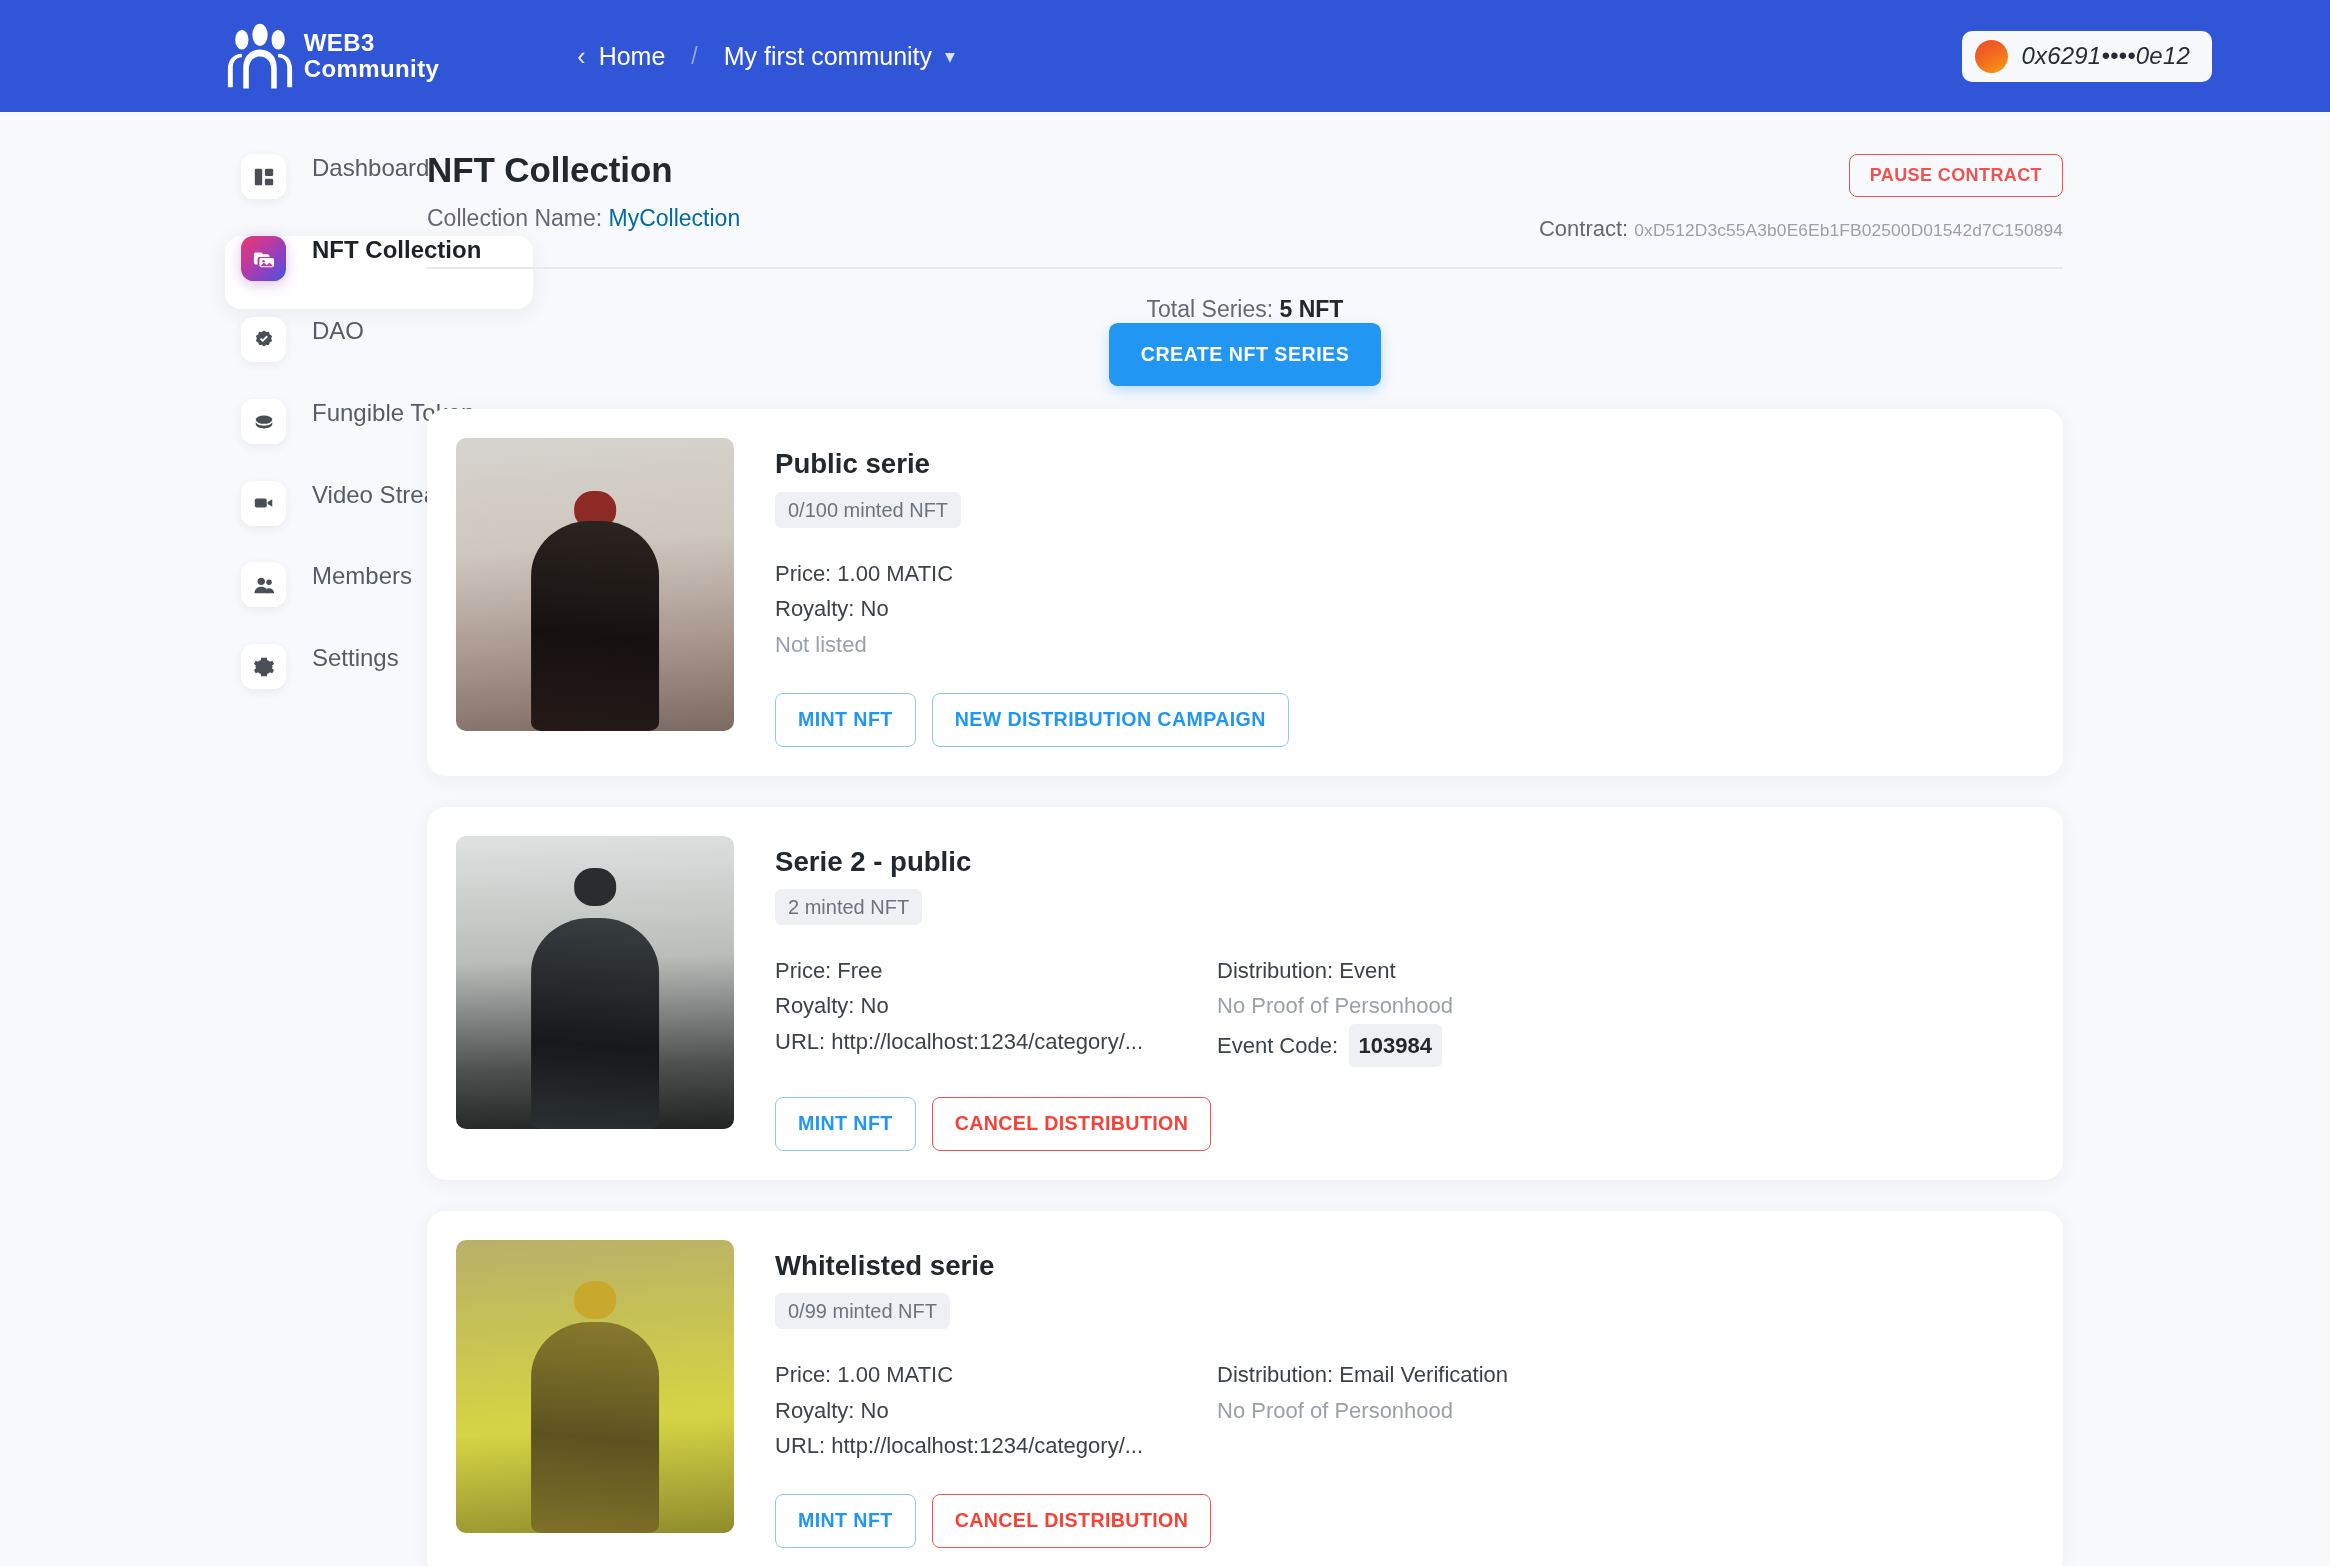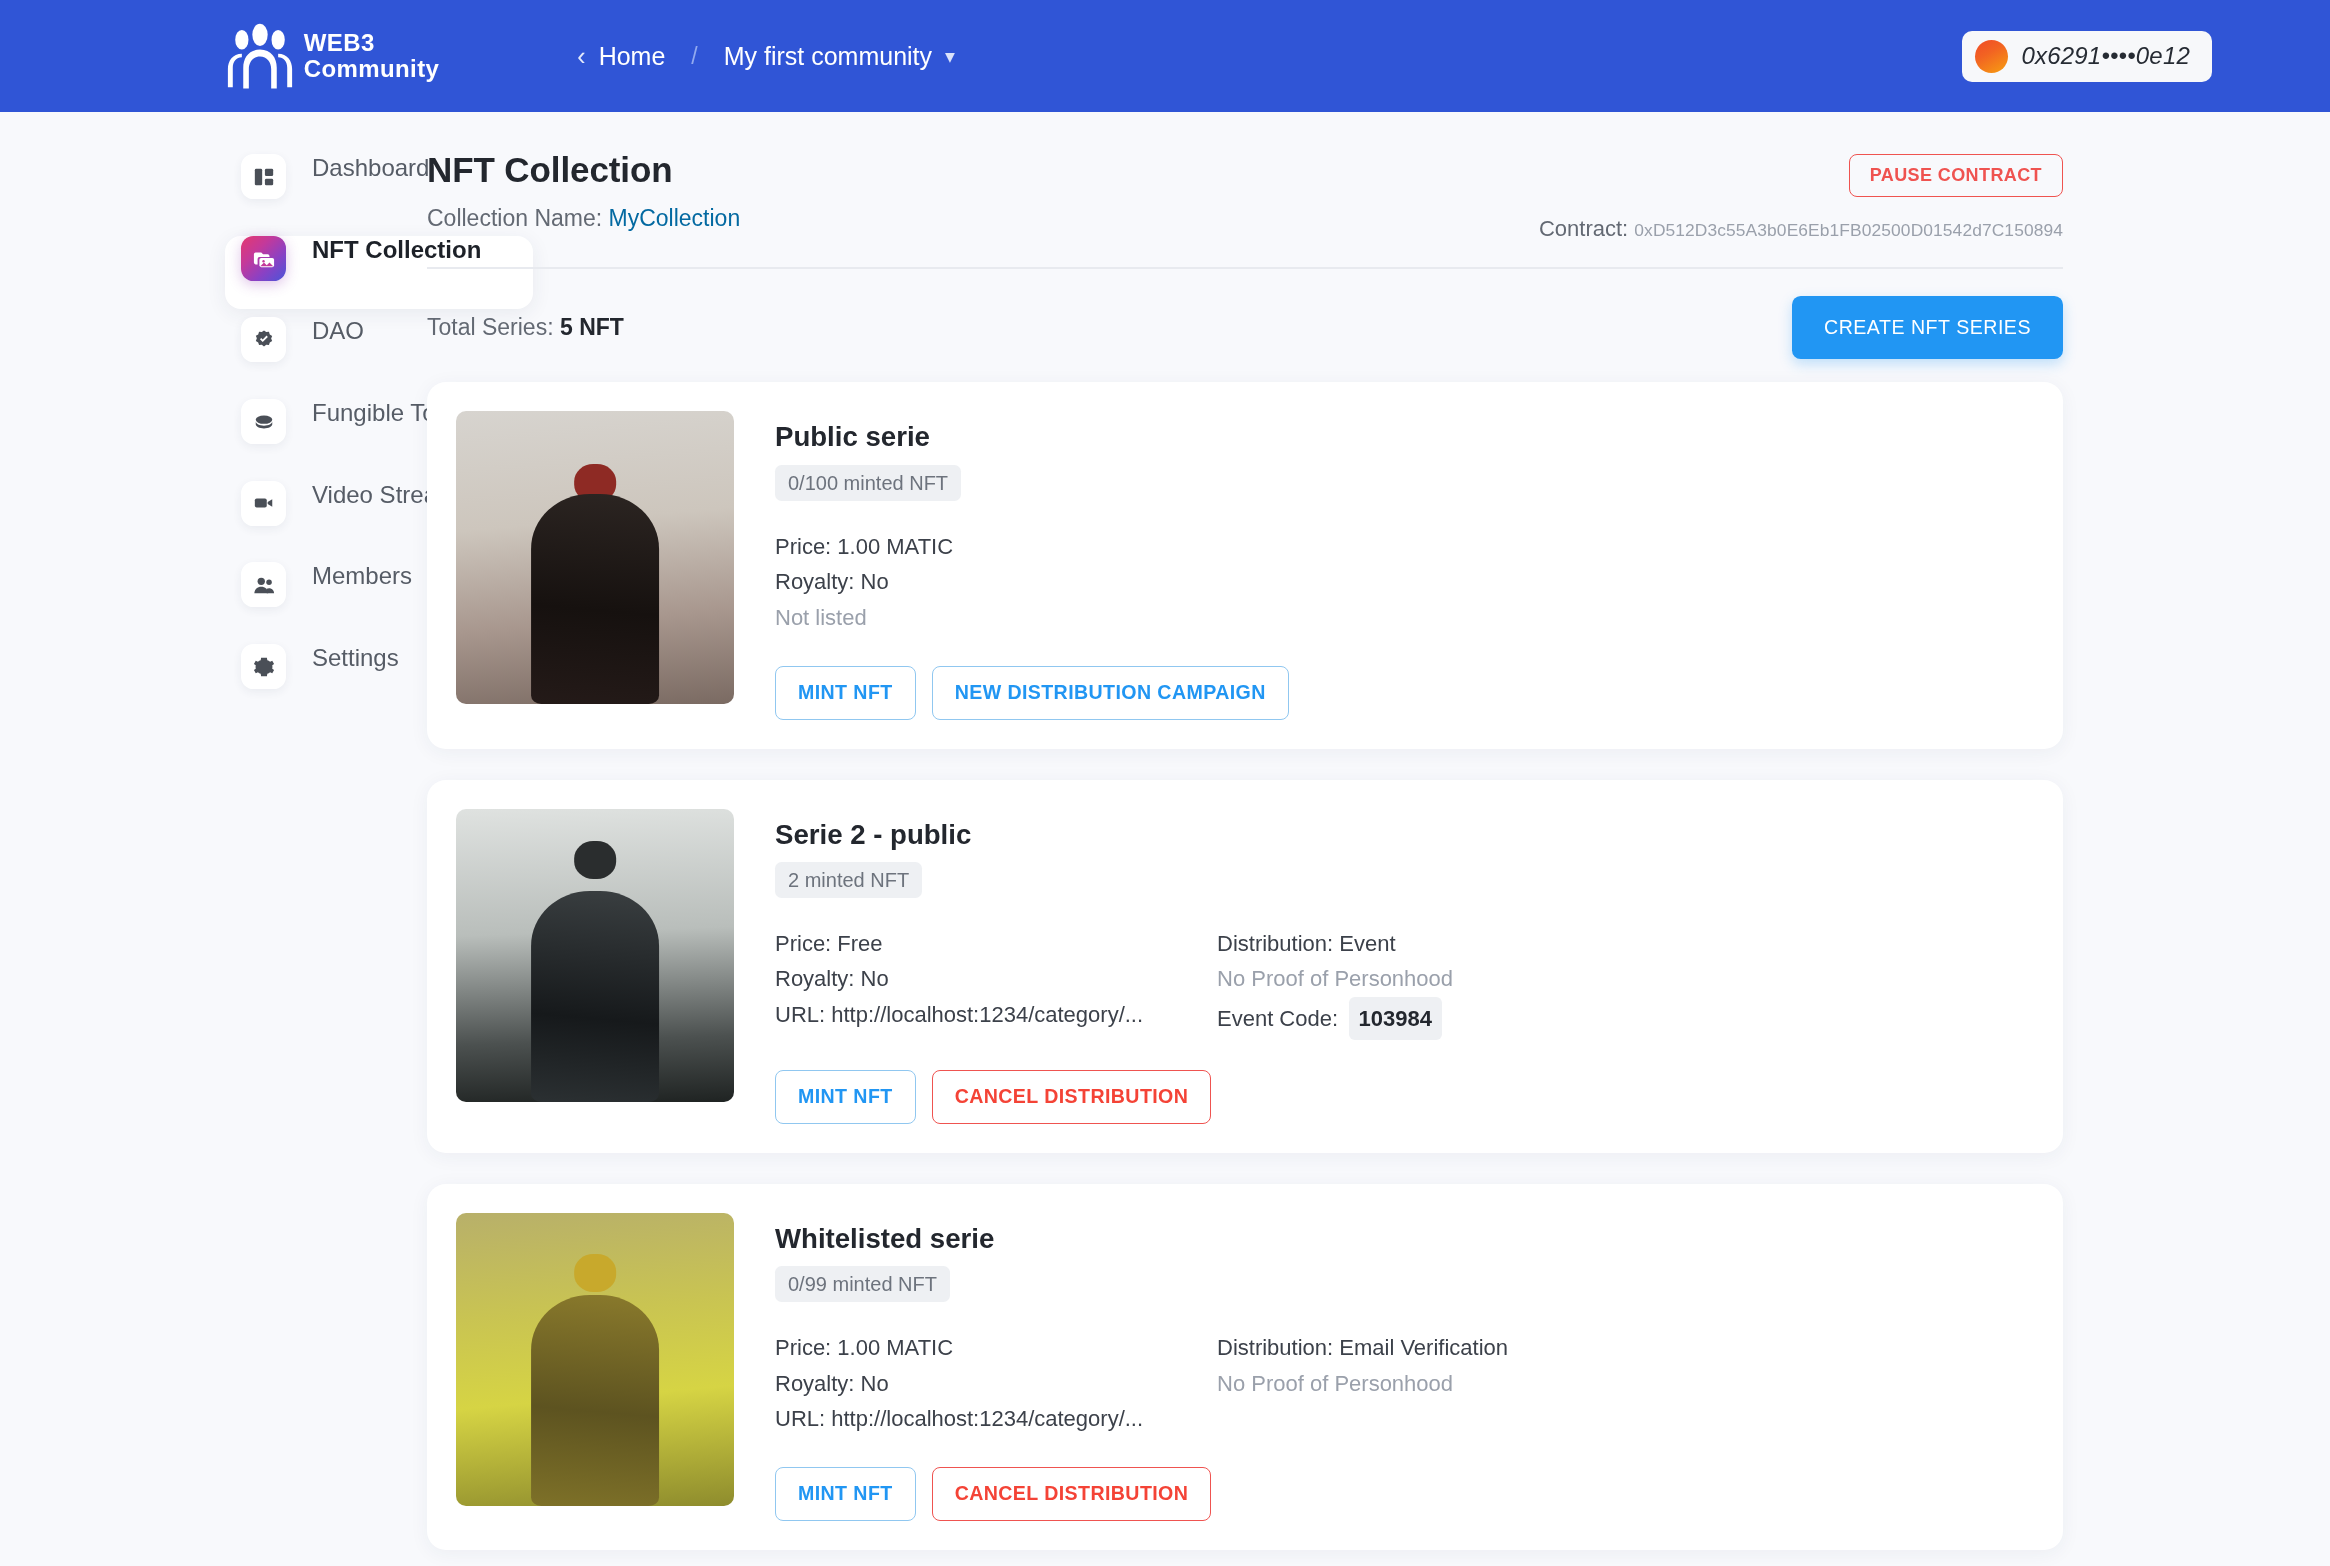--- a/index.html
+++ b/index.html
@@ -120,6 +120,7 @@
   .series-row {
     display: flex; align-items: center; justify-content: space-between;
     padding: 27.6px 0 23px 0;
+    flex-direction: column;
   }
   .series-total { font-size: 23px; color: #636973; }
   .series-total b { color: #23272e; font-weight: 700; }

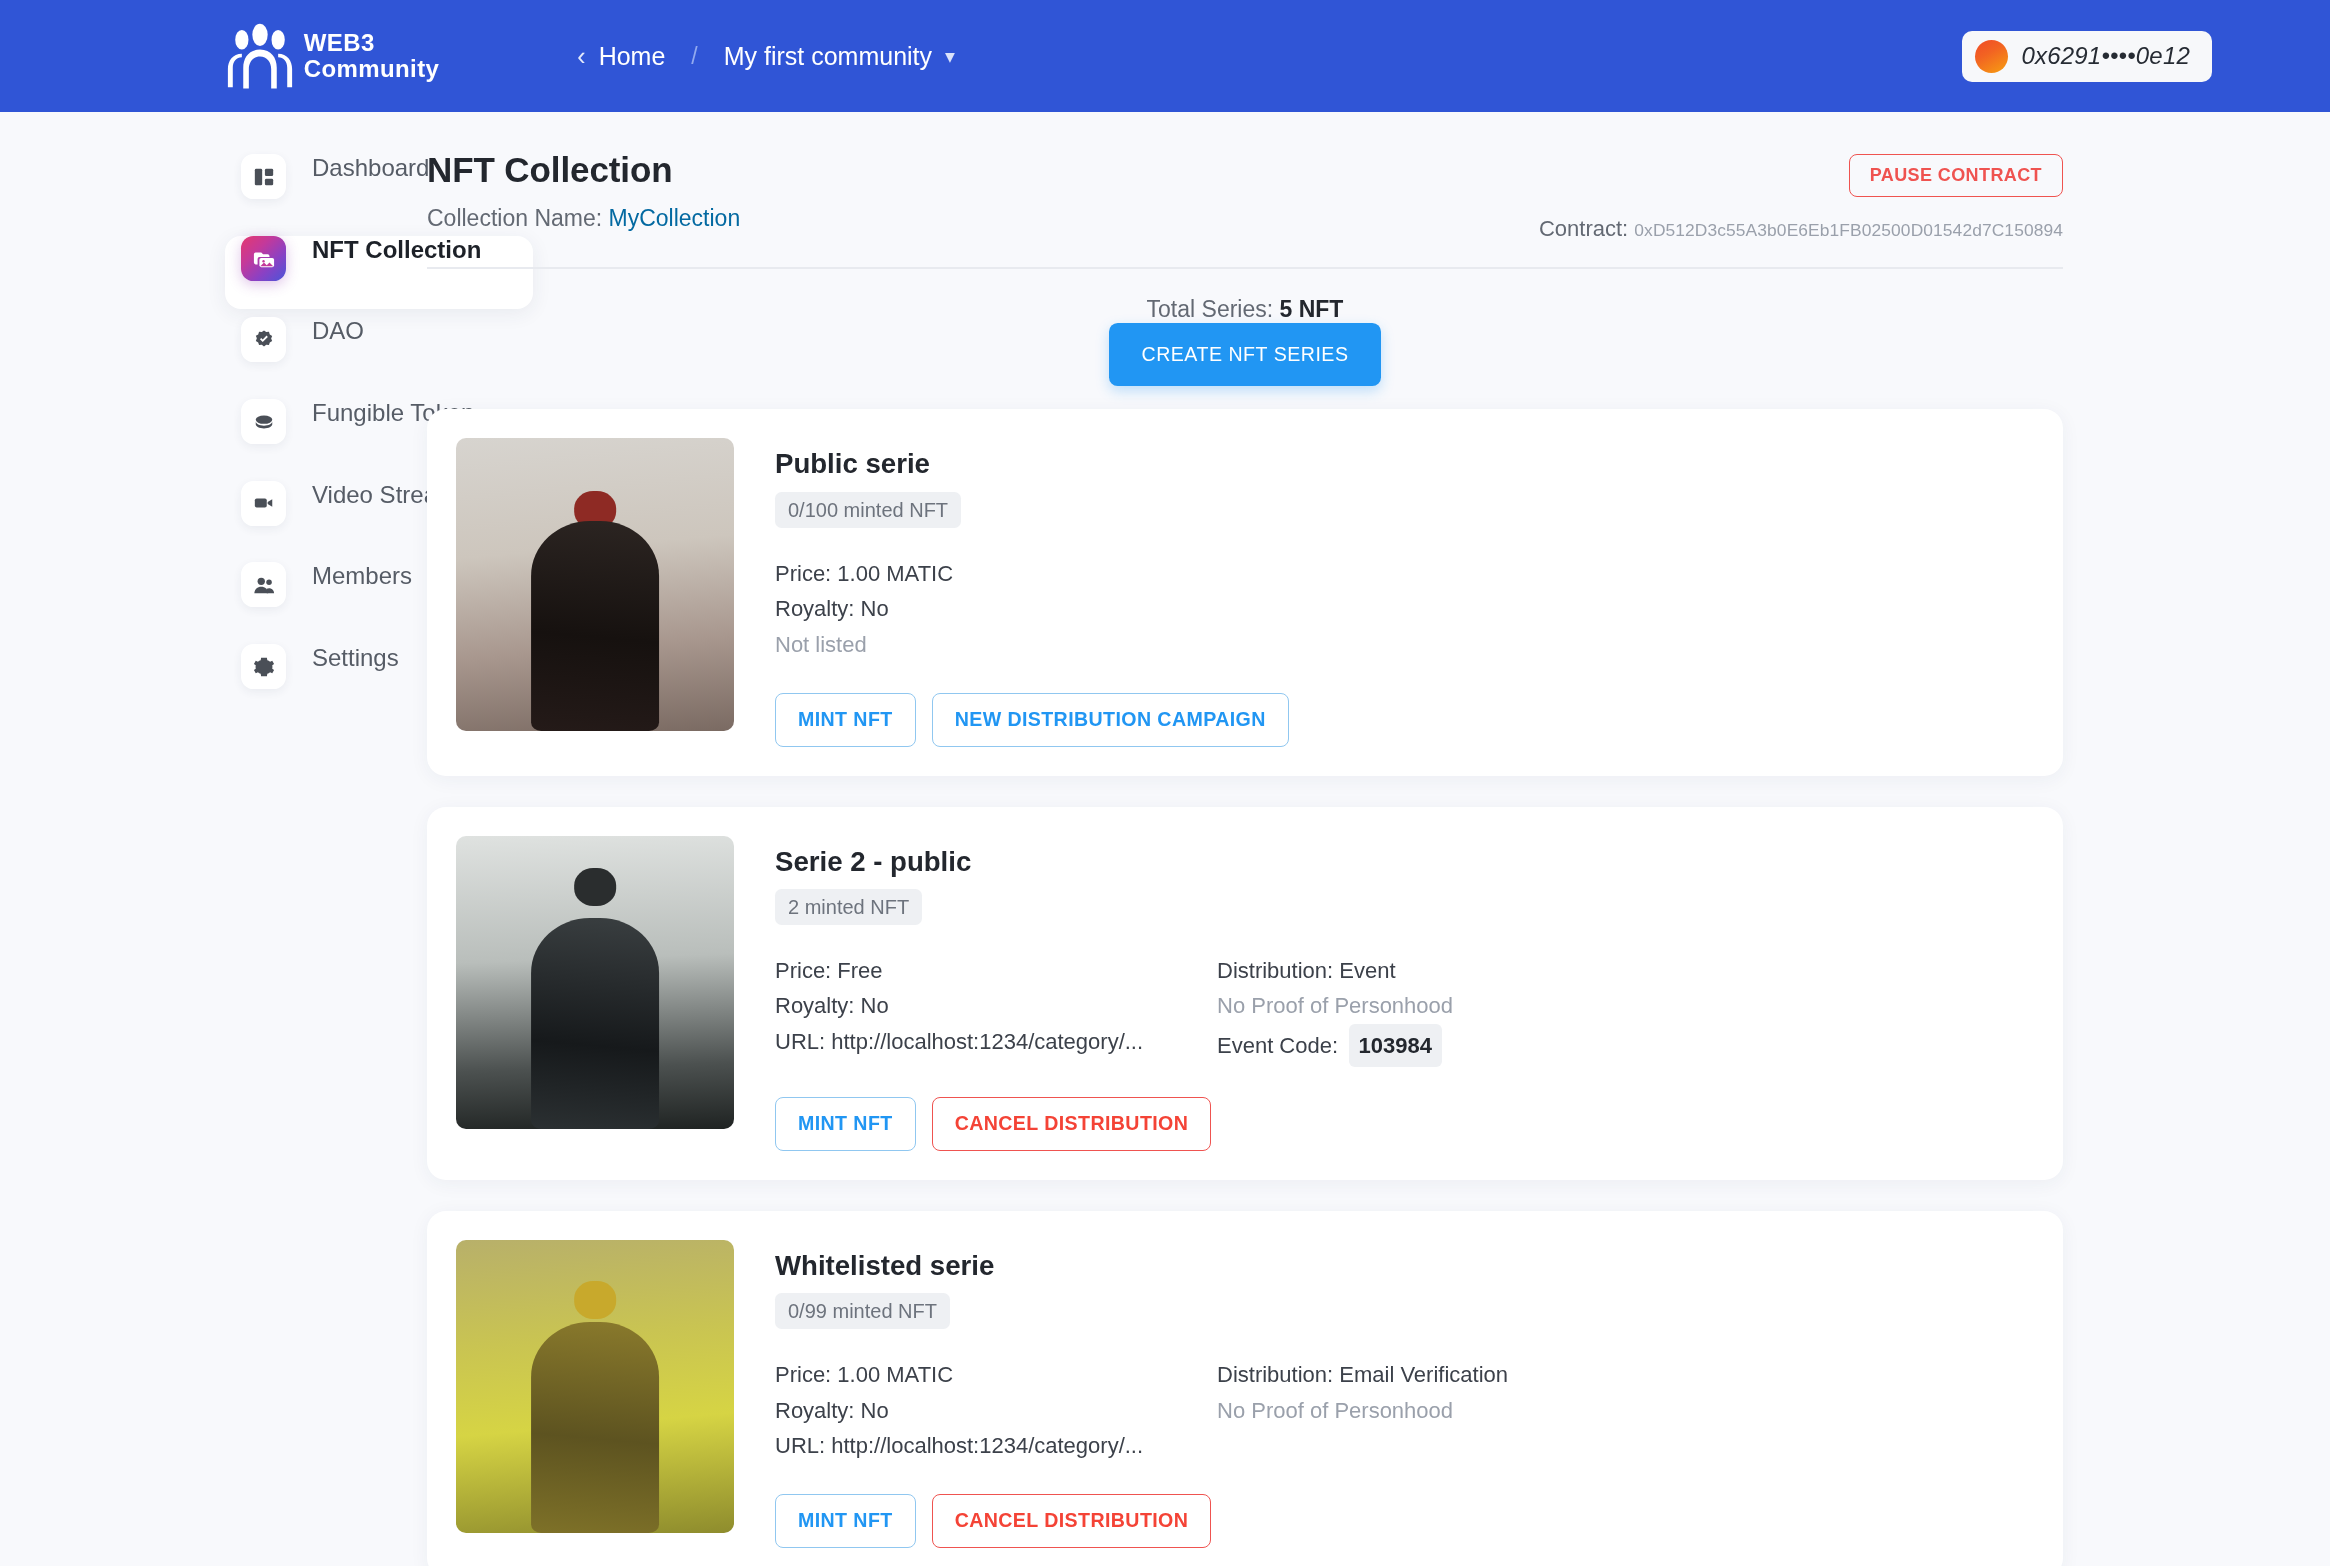--- a/index.html
+++ b/index.html
@@ -127,7 +127,7 @@
   .btn-create {
     background: #2196f3; color: #ffffff; border: none;
     border-radius: 8.7px;
-    font-size: 19.6px; font-weight: 400; letter-spacing: 0.5px;
+    font-size: 19.6px; font-weight: 700; letter-spacing: 0.5px;
     padding: 20px 32px;
     box-shadow: 0 5px 13px rgba(33,150,243,0.27);
     font-family: inherit;

